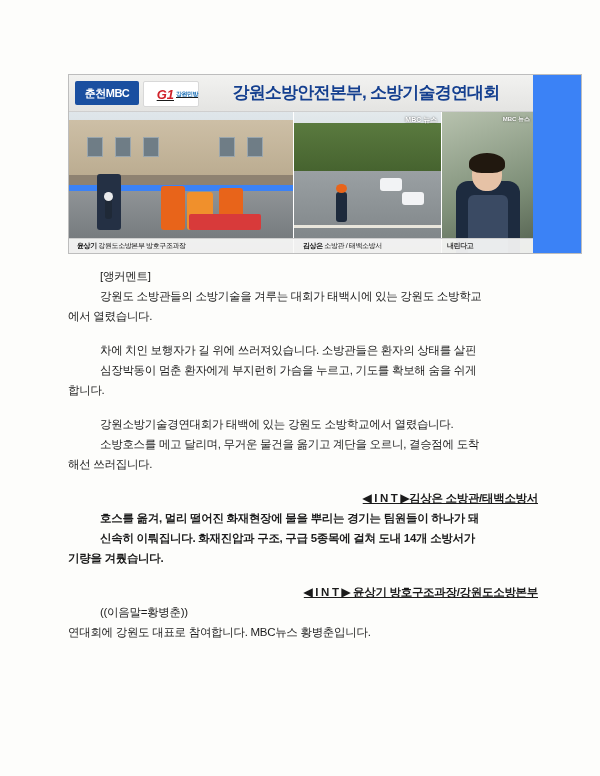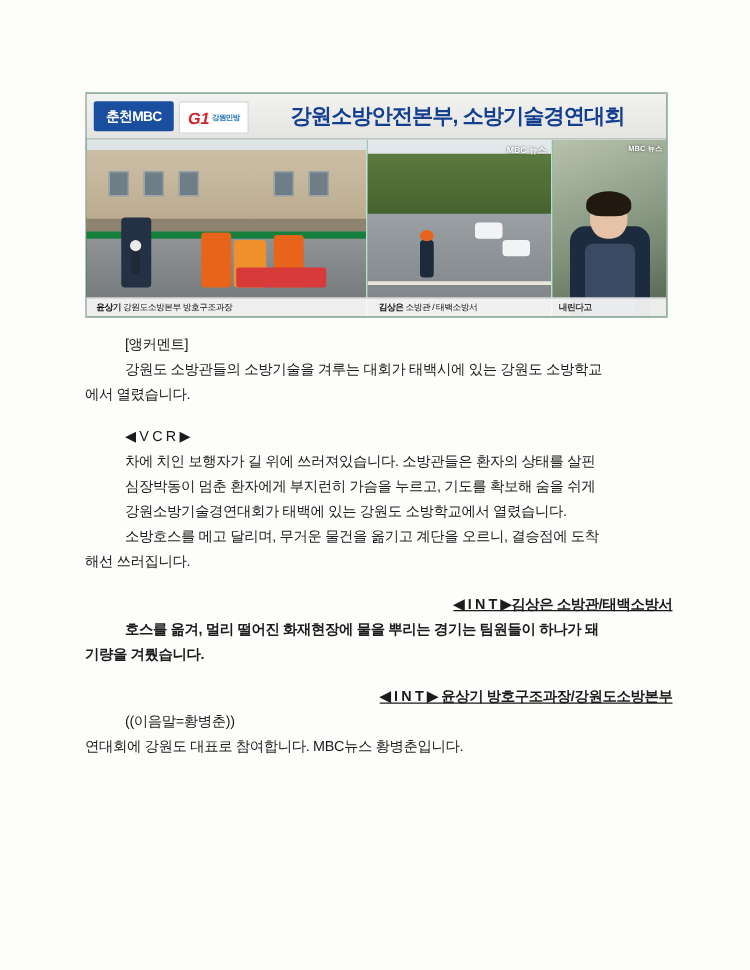--- a/index.html
+++ b/index.html
@@ -31,8 +31,9 @@
     width: 464px;
     height: 178px;
     border: 1px solid #bdbdbd;
-    background: #15803d;
+    background: #3b82f6;
     overflow: hidden;
+    padding-left: 48px;
   }
   .news-title-bar {
     position: absolute;

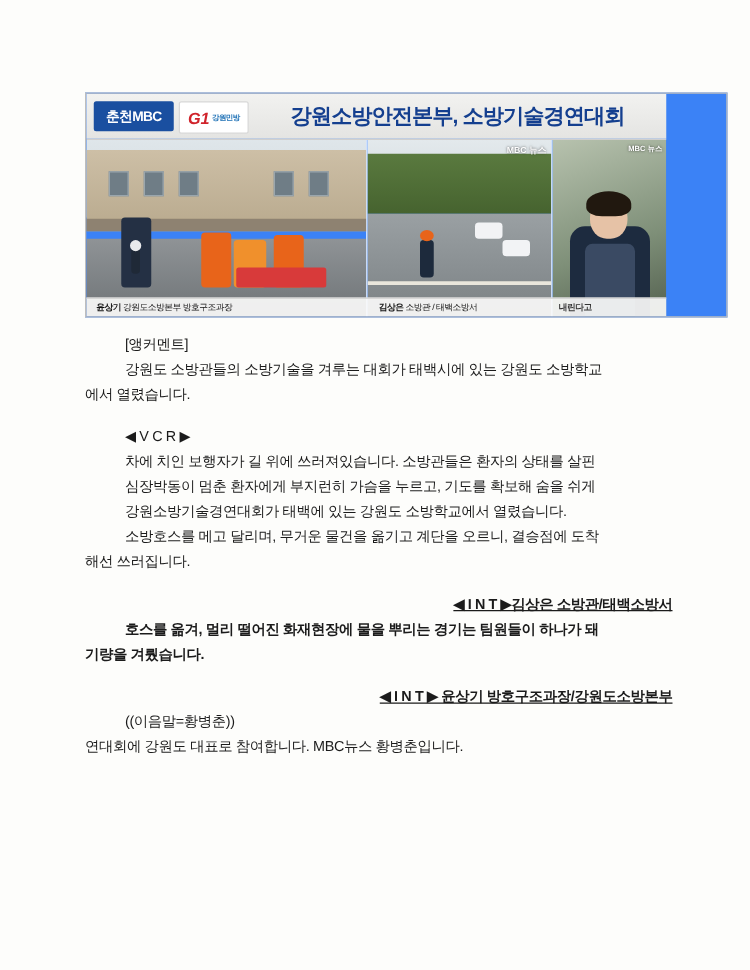--- a/index.html
+++ b/index.html
@@ -66,8 +66,9 @@
     border-radius: 2px;
     display: flex;
     align-items: center;
-    justify-content: center;
+    justify-content: flex-end;
     gap: 2px;
+    text-decoration: underline;
   }
   .g1-mark {
     color: #d0232b;

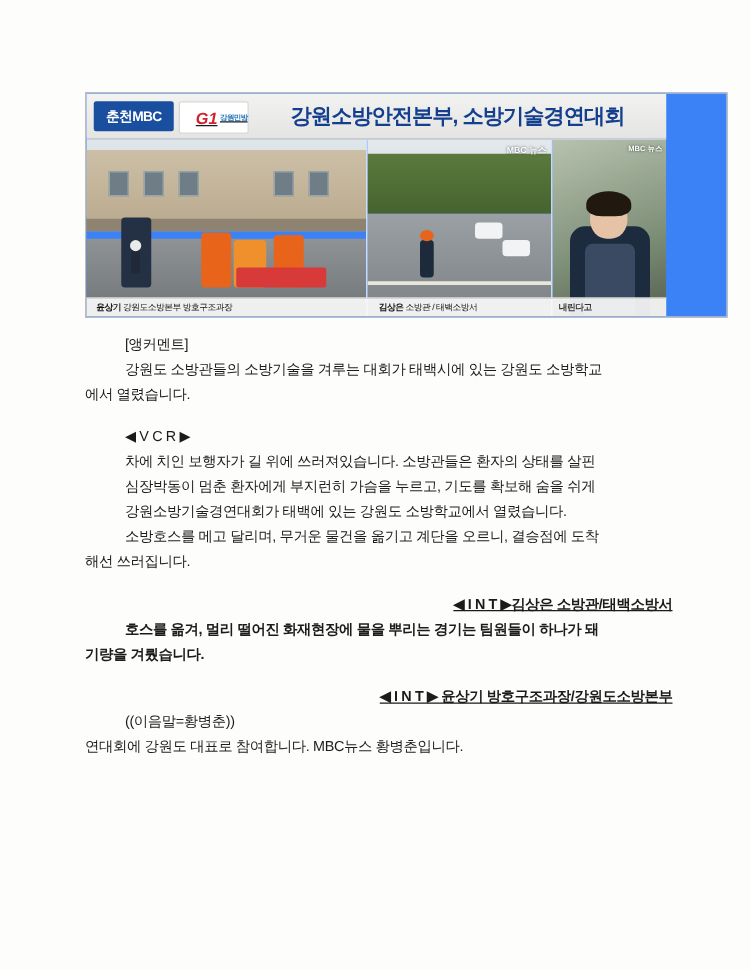--- a/index.html
+++ b/index.html
@@ -332,7 +332,6 @@
     <div class="para tight">강원도 소방관들의 소방기술을 겨루는 대회가 태백시에 있는 강원도 소방학교</div>
     <div class="para">에서 열렸습니다.</div>
 
-    <div class="para tight">◀ V C R ▶</div>
     <div class="para tight">차에 치인 보행자가 길 위에 쓰러져있습니다. 소방관들은 환자의 상태를 살핀</div>
 
     <div class="para tight">심장박동이 멈춘 환자에게 부지런히 가슴을 누르고, 기도를 확보해 숨을 쉬게</div>

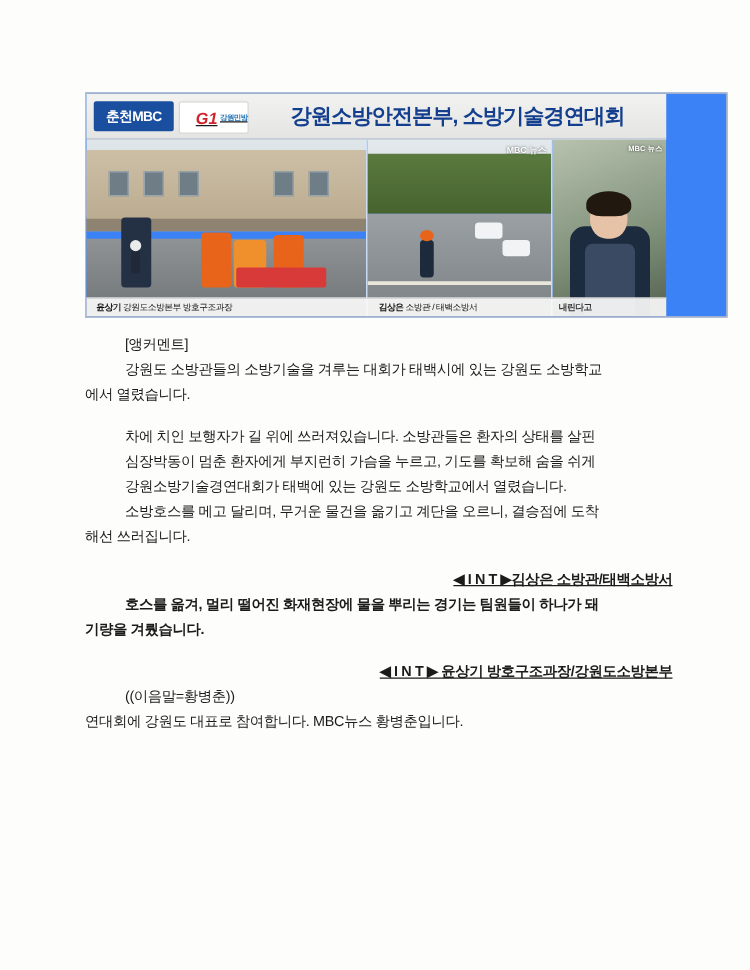--- a/index.html
+++ b/index.html
@@ -335,6 +335,7 @@
     <div class="para tight">차에 치인 보행자가 길 위에 쓰러져있습니다. 소방관들은 환자의 상태를 살핀</div>
 
     <div class="para tight">심장박동이 멈춘 환자에게 부지런히 가슴을 누르고, 기도를 확보해 숨을 쉬게</div>
+    <div class="para">합니다.</div>
 
     <div class="para tight">강원소방기술경연대회가 태백에 있는 강원도 소방학교에서 열렸습니다.</div>
     <div class="para tight">소방호스를 메고 달리며, 무거운 물건을 옮기고 계단을 오르니, 결승점에 도착</div>

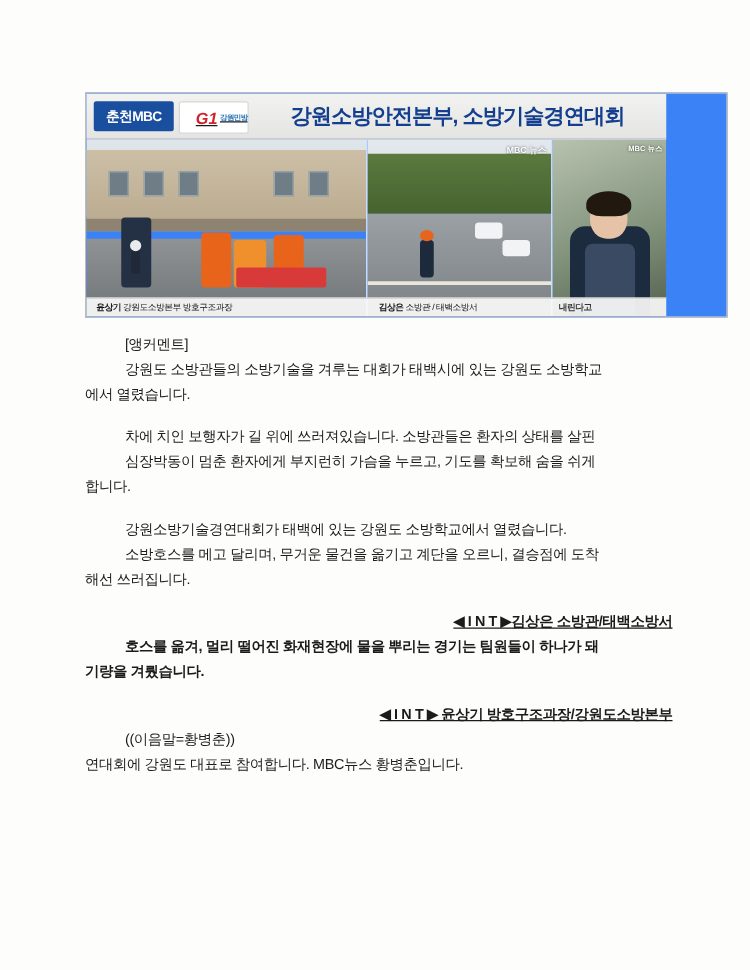--- a/index.html
+++ b/index.html
@@ -344,6 +344,7 @@
 
     <div class="para tight bold ul">◀ I N T ▶김상은 소방관/태백소방서</div>
     <div class="para tight bold">호스를 옮겨, 멀리 떨어진 화재현장에 물을 뿌리는 경기는 팀원들이 하나가 돼</div>
+    <div class="para tight bold">신속히 이뤄집니다. 화재진압과 구조, 구급 5종목에 걸쳐 도내 14개 소방서가</div>
     <div class="para bold">기량을 겨뤘습니다.</div>
 
     <div class="para tight bold ul">◀ I N T ▶ 윤상기 방호구조과장/강원도소방본부</div>

